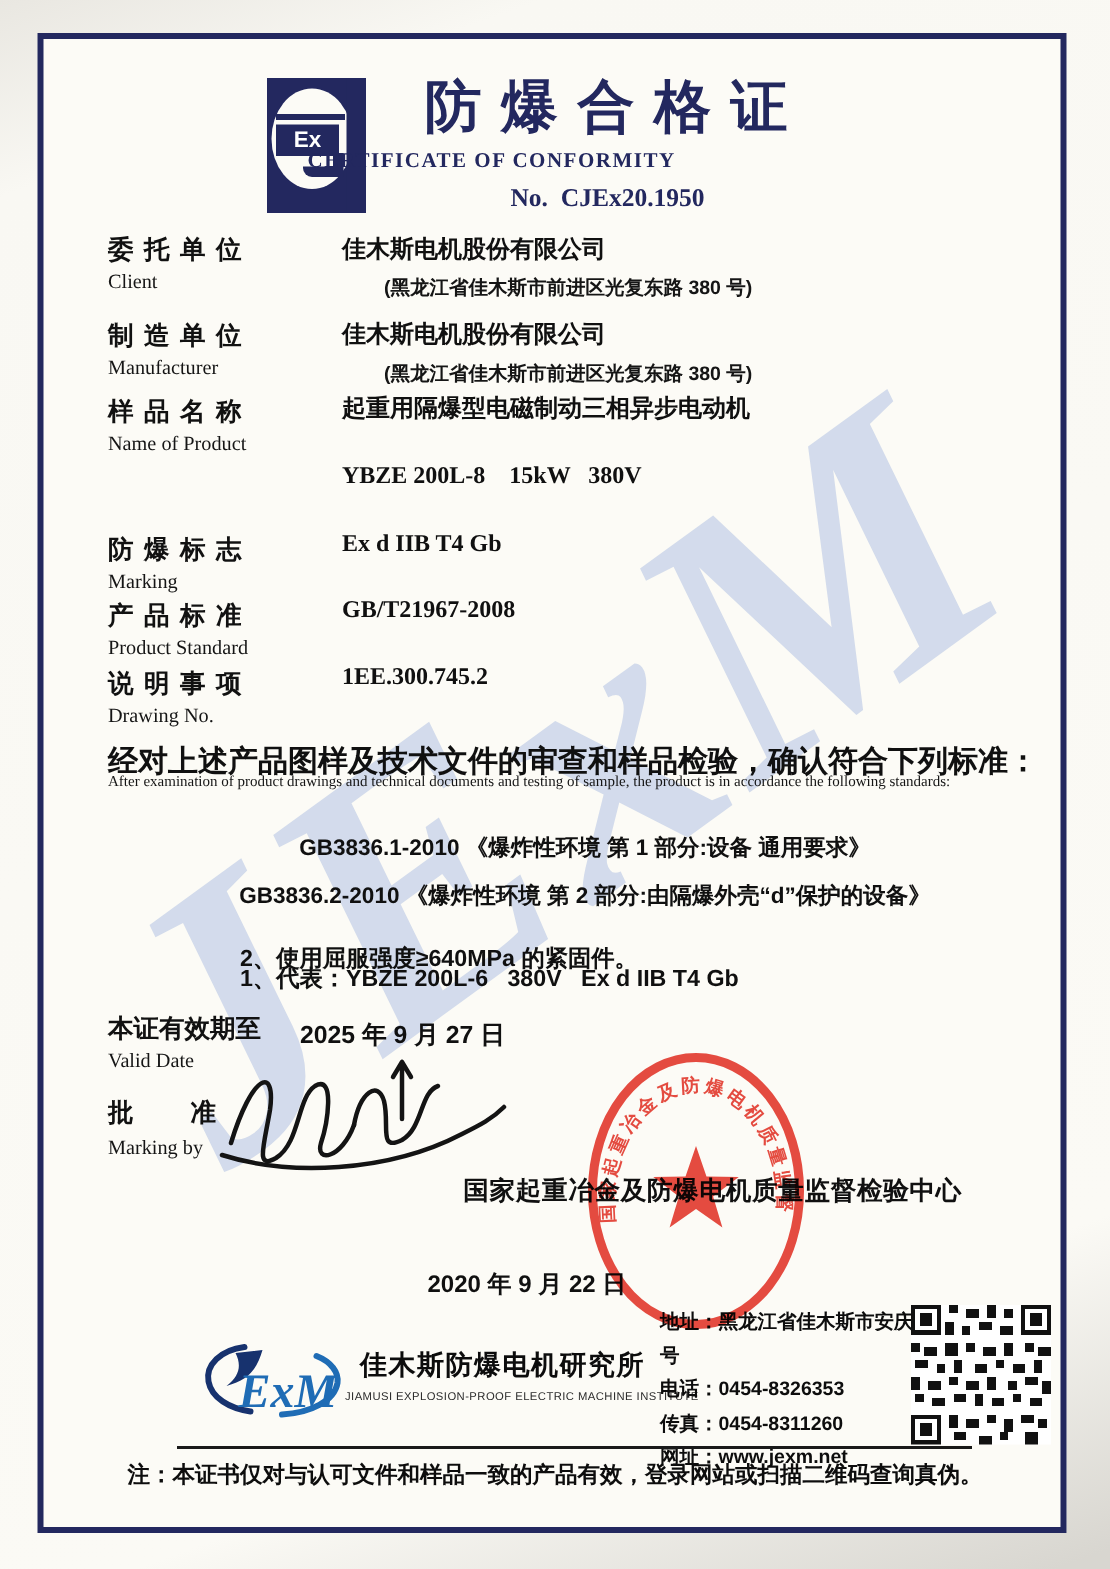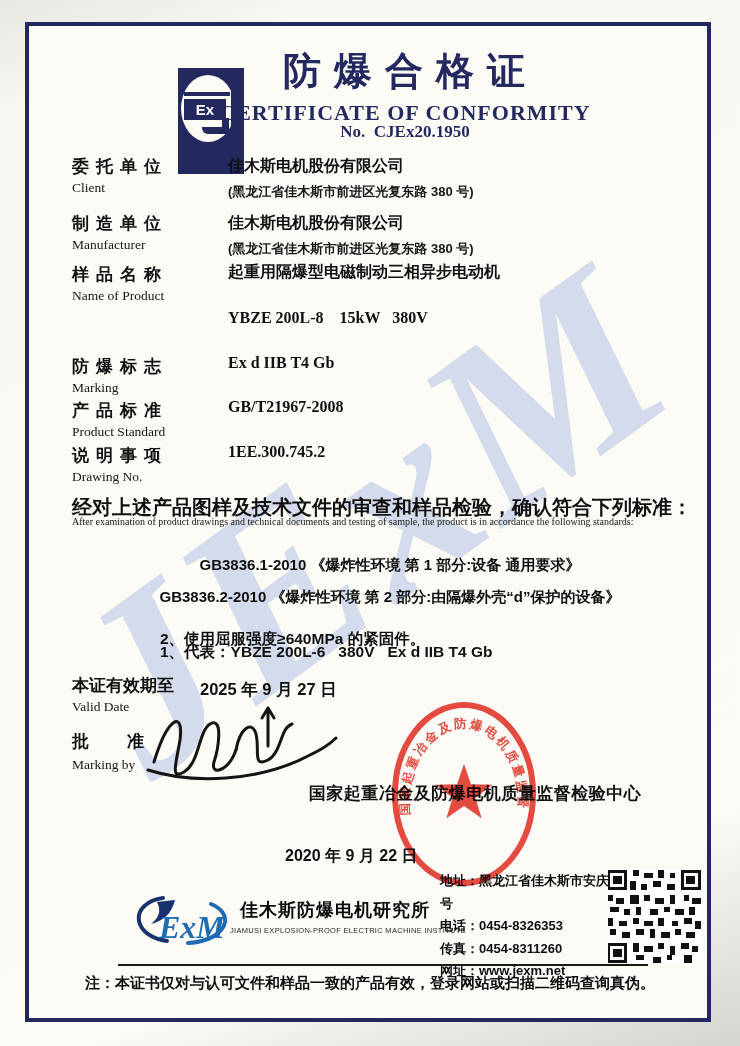--- a/index.html
+++ b/index.html
@@ -17,7 +17,7 @@
              font-size:250px;color:rgba(170,188,226,0.50);letter-spacing:6px;}
   .content{position:absolute;inset:0;z-index:2;}
   
-  .ex-logo{left:178px;top:52px;width:66px;height:106px;background:#23285f;margin-top:16px;}
+  .ex-logo{left:178px;top:52px;width:66px;height:90px;background:#23285f;}
   .ex-logo .circ{position:absolute;left:3px;top:7px;width:54px;height:67px;background:#fcfbf6;border-radius:50%;}
   .ex-logo .slit{position:absolute;left:6px;top:24px;width:46px;height:4px;background:#23285f;}
   .ex-logo .band{position:absolute;left:6px;top:31px;width:42px;height:21px;background:#23285f;

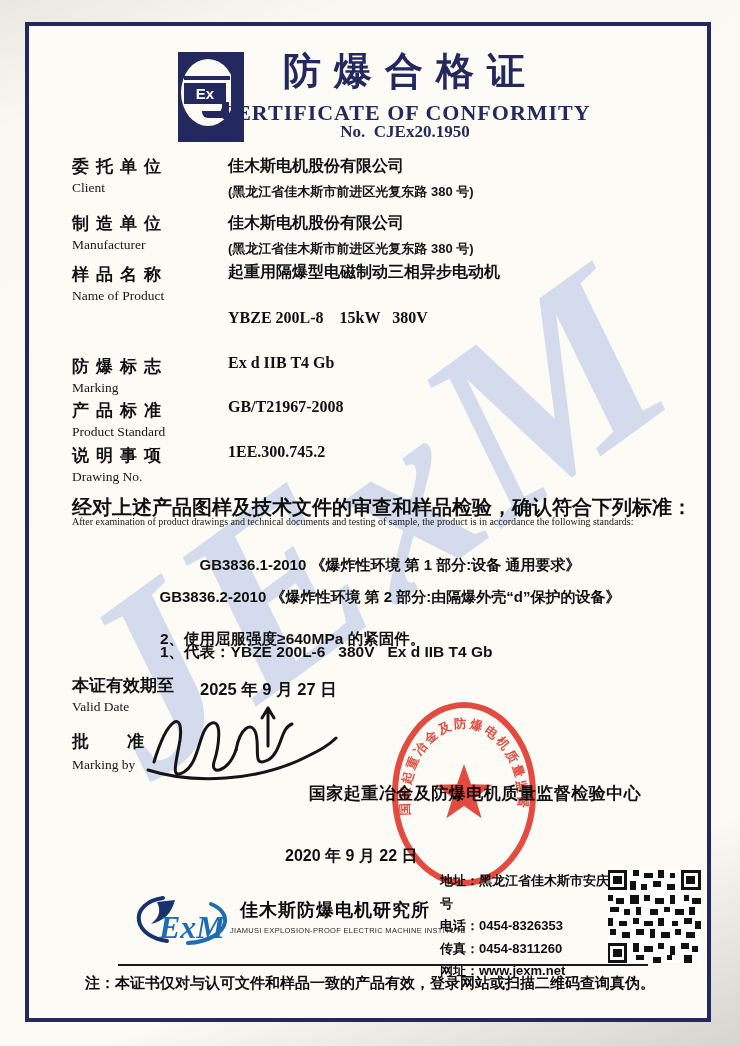--- a/index.html
+++ b/index.html
@@ -26,7 +26,7 @@
   .ex-logo .hook2{position:absolute;left:44px;top:50px;width:7px;height:16px;background:#23285f;}
   .ex-logo .rstrip{position:absolute;right:0;top:0;width:13px;height:100%;background:#23285f;}
   .title{left:238px;top:46px;width:345px;text-align:center;font-size:38px;font-weight:bold;letter-spacing:13px;color:#23285f;}
-  .subtitle{left:205px;top:100px;width:400px;text-align:center;font-size:22px;font-weight:bold;letter-spacing:1px;color:#23285f;}
+  .subtitle{left:205px;top:100px;width:400px;text-align:left;font-size:14px;font-weight:bold;letter-spacing:1px;color:#23285f;}
   .certno{left:205px;top:122px;width:400px;text-align:center;font-size:17px;font-weight:bold;color:#23285f;}
   
   .row-label-cn{font-size:17px;font-weight:bold;color:#111;letter-spacing:7px;}

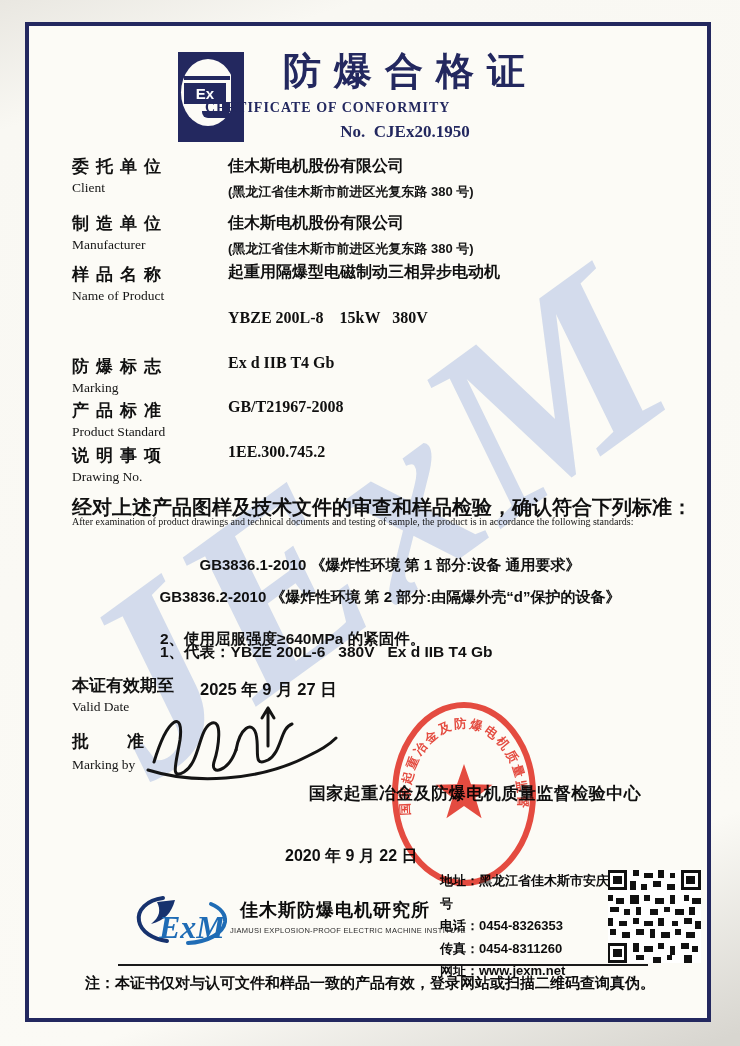--- a/index.html
+++ b/index.html
@@ -32,7 +32,7 @@
   .row-label-cn{font-size:17px;font-weight:bold;color:#111;letter-spacing:7px;}
   .row-label-en{font-size:13.5px;color:#151515;font-family:"Liberation Serif",serif;margin-top:2px;letter-spacing:0;}
   .row-value{font-size:16px;font-weight:bold;color:#101010;font-family:"Liberation Serif",serif;}
-  .row-note{font-size:13px;font-weight:bold;color:#151515;margin-top:6px;}
+  .row-note{font-size:13px;font-weight:bold;color:#151515;margin-top:6px;margin-left:28px;}
   .lbl{left:72px;width:170px;}
   .val{left:228px;width:470px;}
   

